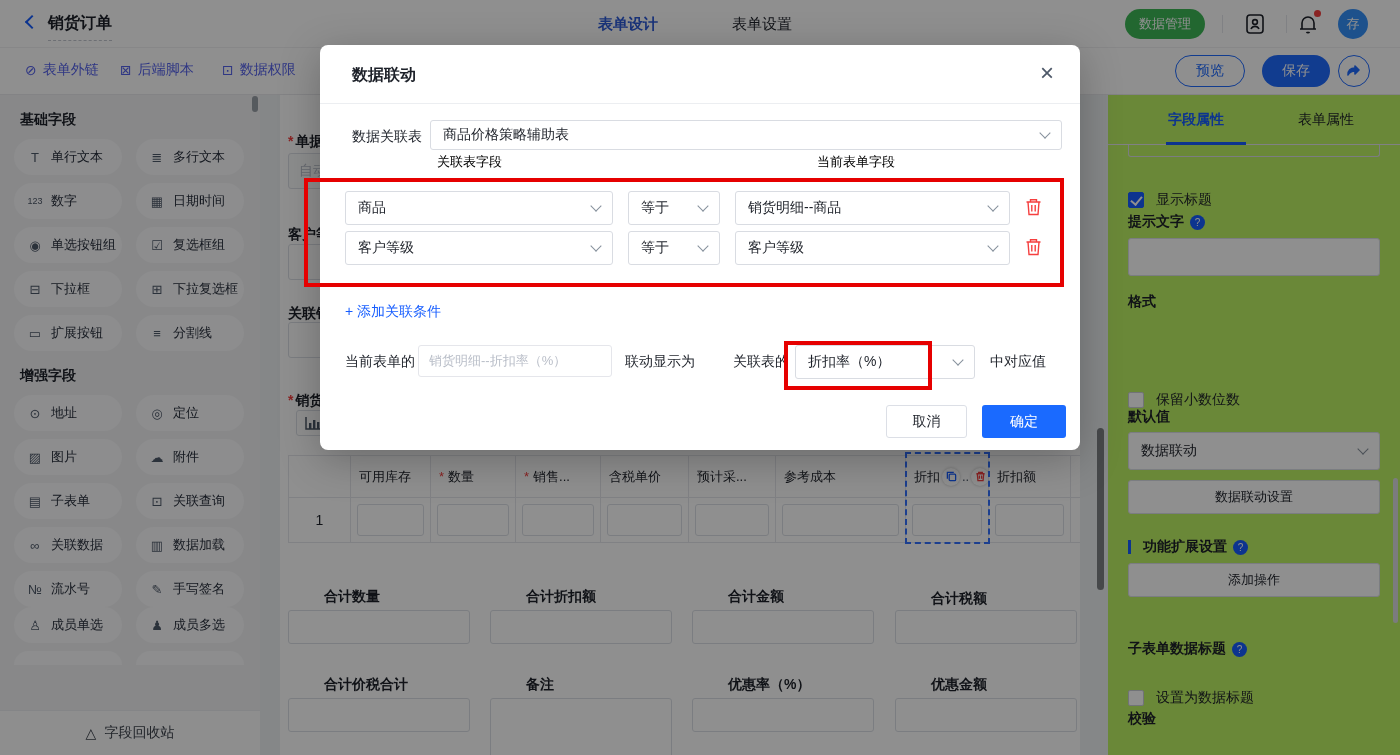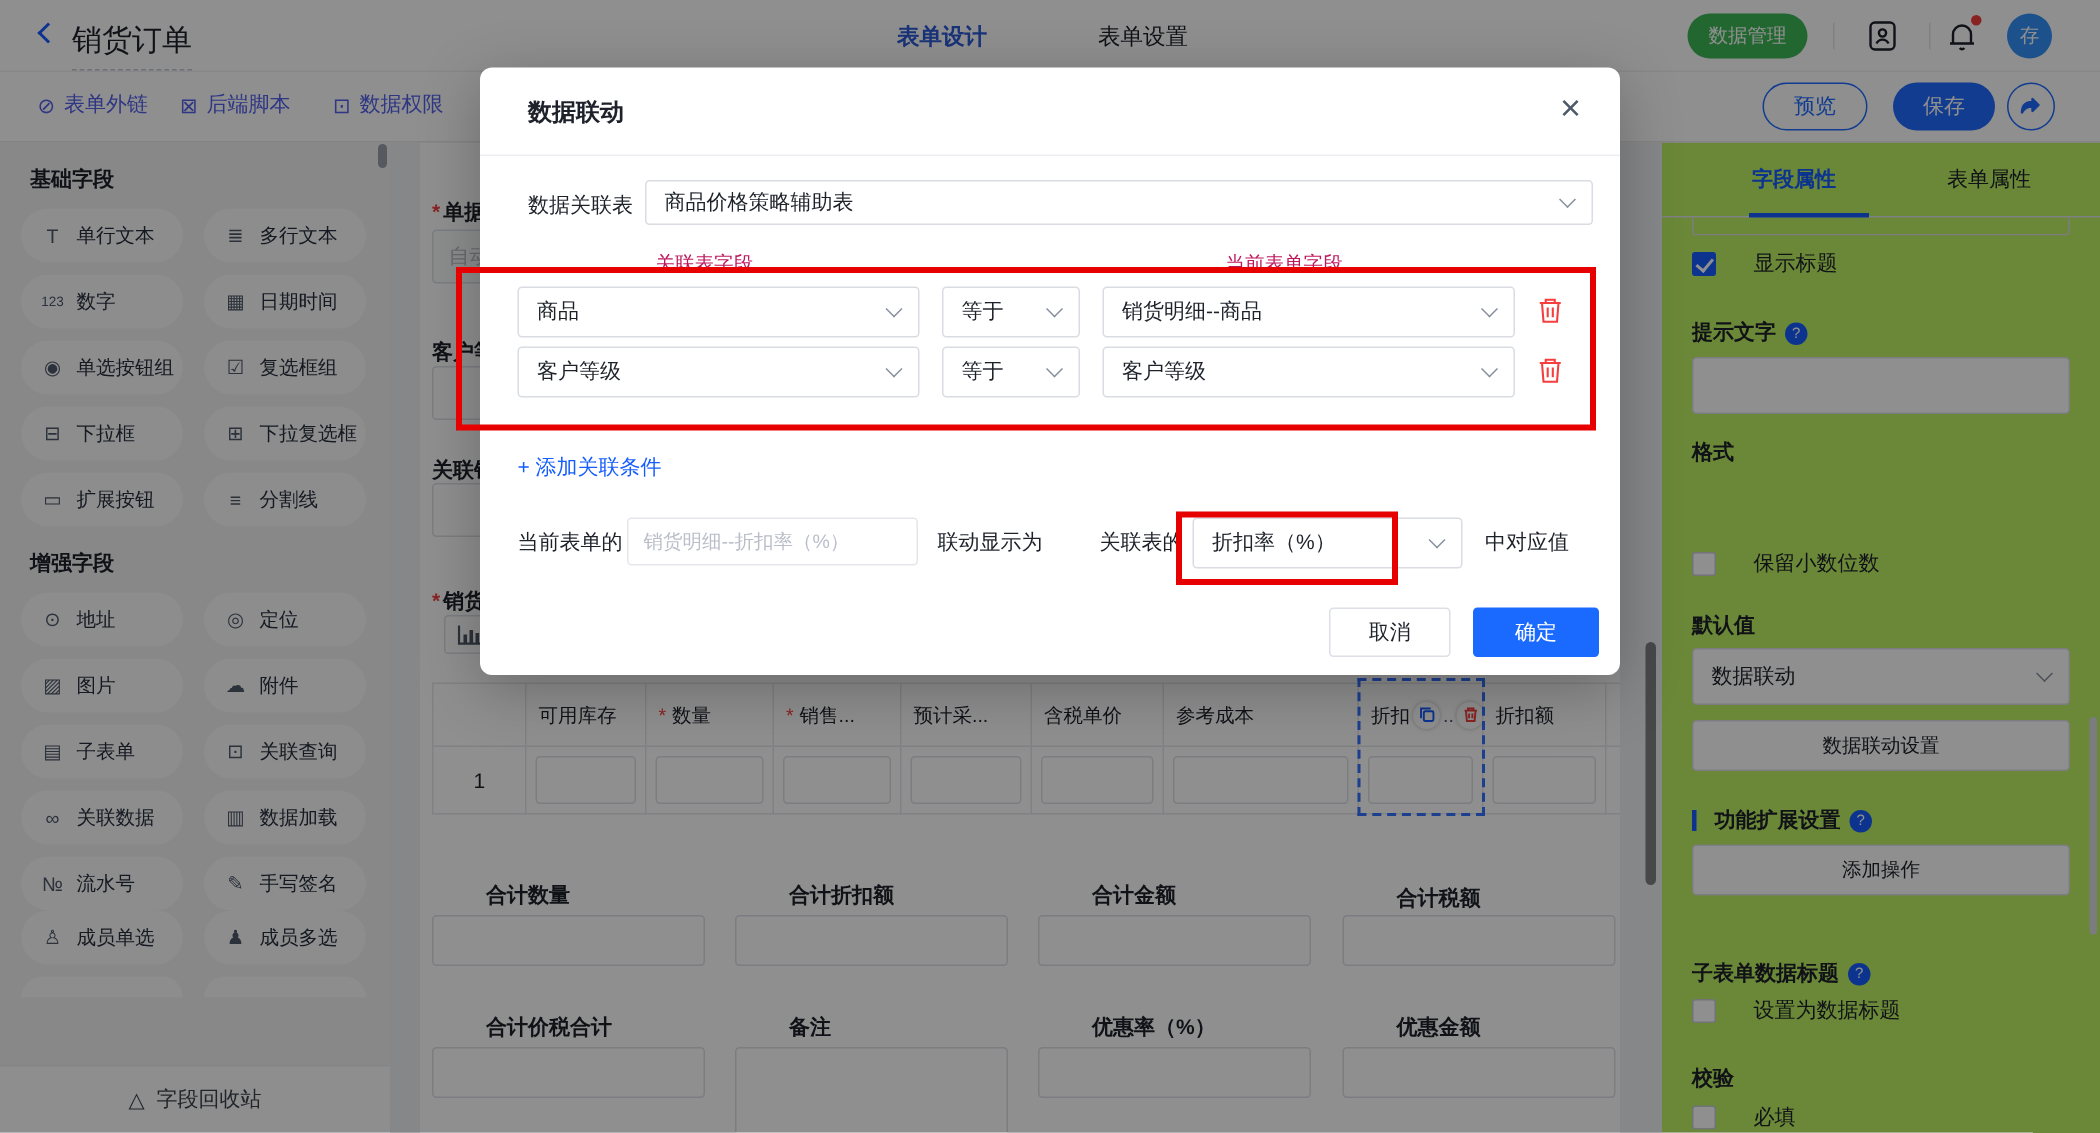--- a/index.html
+++ b/index.html
@@ -15,7 +15,7 @@
   .back-btn { position:absolute; left:22px; top:14px; width:18px; height:18px; cursor:pointer; }
   .back-btn i { position:absolute; left:5px; top:3px; width:10px; height:10px;
                 border-left:2px solid #165dff; border-bottom:2px solid #165dff; transform:rotate(45deg); }
-  .doc-title { position:absolute; left:48px; top:13px; font-size:20px; font-weight:400; color:#1d2129;
+  .doc-title { position:absolute; left:48px; top:13px; font-size:16px; font-weight:700; color:#1d2129;
                padding-bottom:6px; border-bottom:1px dashed #c2c7cf; }
   .top-tab { position:absolute; top:15px; font-size:15px; color:#1d2129; cursor:pointer; }
   .top-tab.design { left:598px; color:#2e5bd8; font-weight:700; }

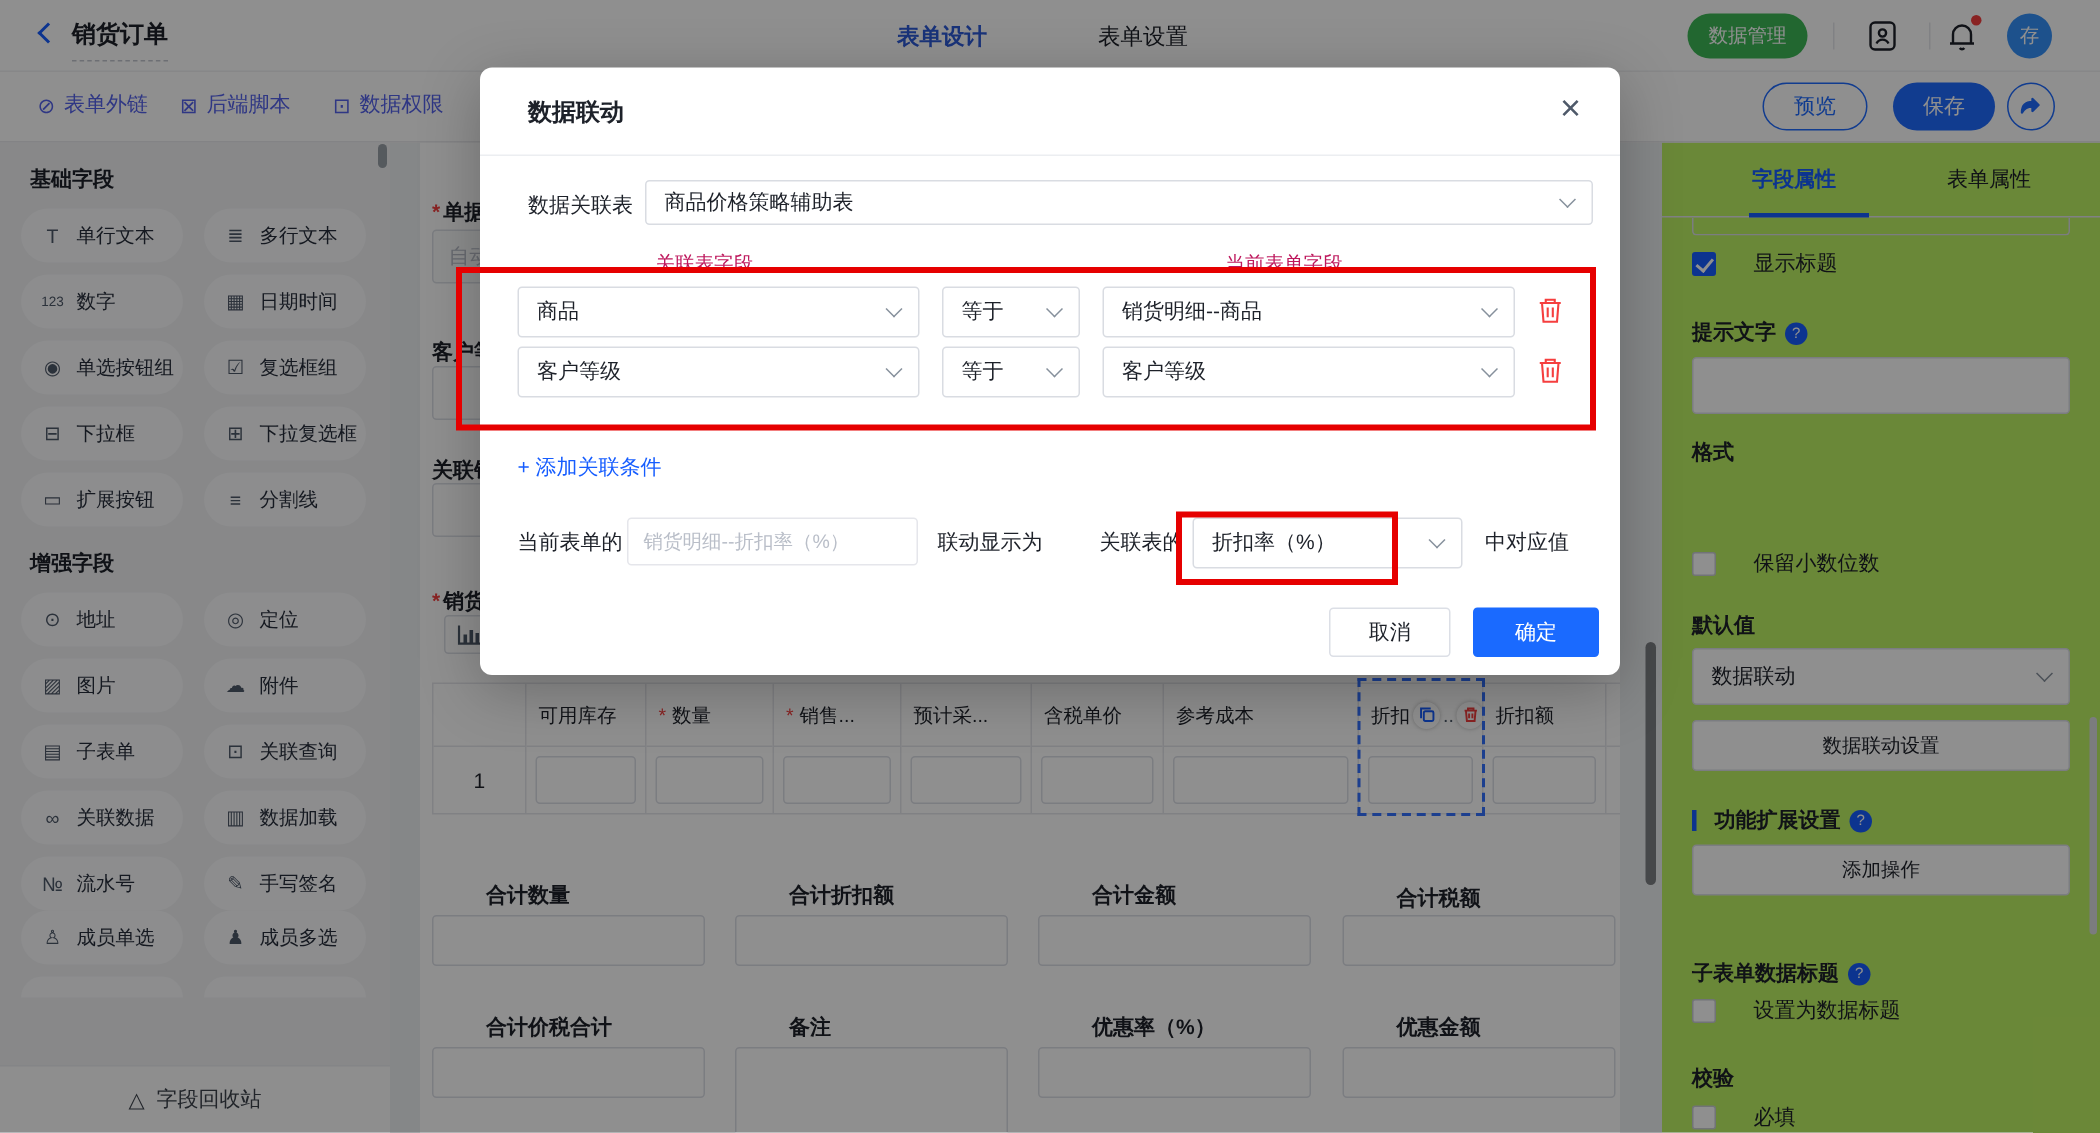--- a/index.html
+++ b/index.html
@@ -109,7 +109,7 @@
               align-items:center; padding:0 12px; font-size:14px; color:#1d2129; cursor:pointer; }
   .chev { position:absolute; right:12px; top:50%; width:8px; height:8px; margin-top:-6px;
           border-right:1.5px solid #86909c; border-bottom:1.5px solid #86909c; transform:rotate(45deg); }
-  .m-colhead { position:absolute; top:122px; font-size:13px; color:#be185d;text-align:right; }
+  .m-colhead { position:absolute; top:108px; font-size:13px; color:#000000;text-align:right; }
   .m-trash { position:absolute; width:18px; height:20px; cursor:pointer; }
   .m-addlink { position:absolute; left:25px; top:258px; font-size:14px; color:#165dff; cursor:pointer; }
   .m-dis-input { position:absolute; left:98px; top:300px; width:194px; height:32px; border:1px solid #e5e6eb;

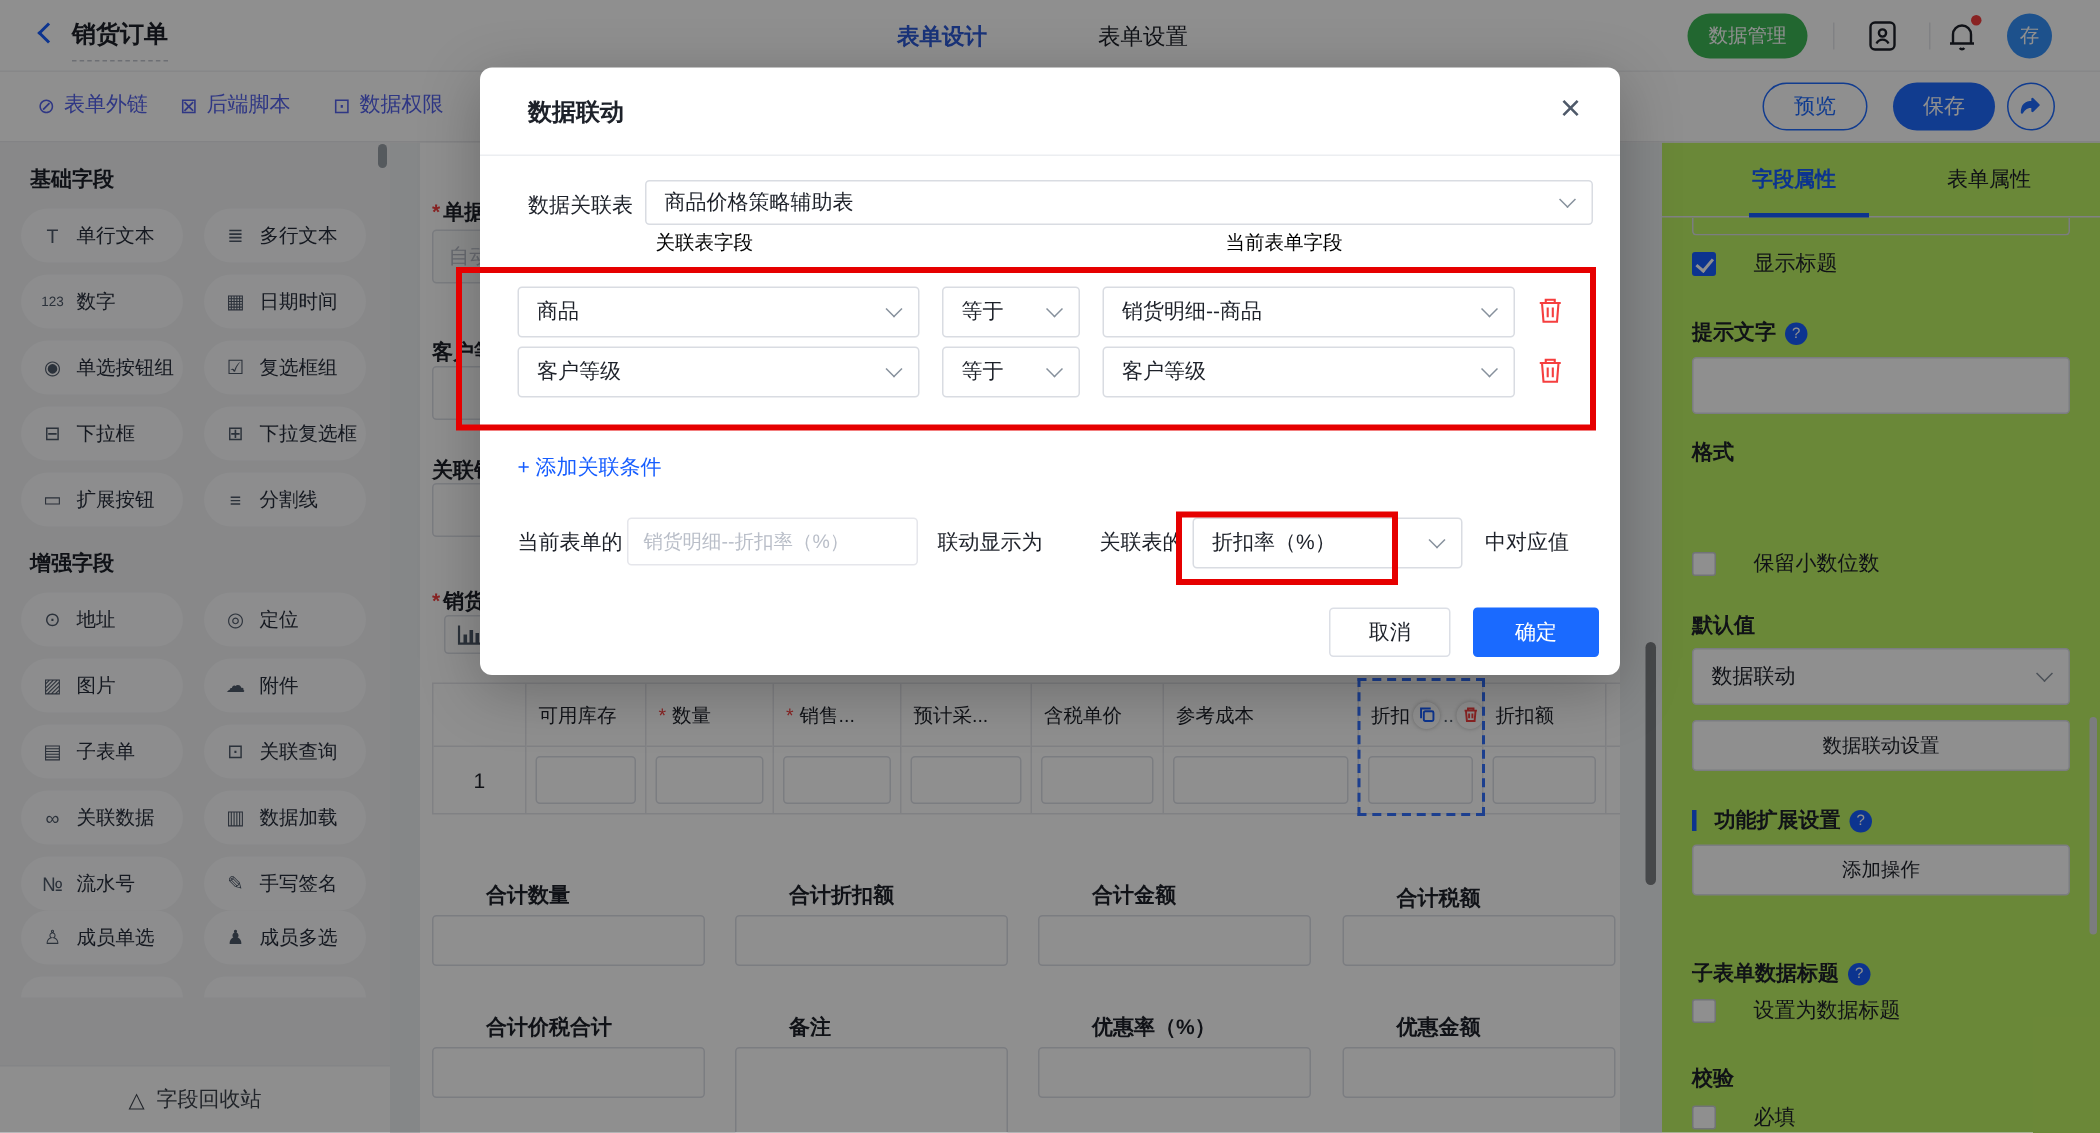--- a/index.html
+++ b/index.html
@@ -91,7 +91,7 @@
                background:#fff; display:flex; align-items:center; padding:0 12px; font-size:14px; cursor:pointer; }
   .rp-btn { position:absolute; left:20px; width:252px; height:34px; border:1px solid #dcdfe6; border-radius:3px;
             background:#fff; display:flex; align-items:center; justify-content:center; font-size:13px; color:#1d2129; cursor:pointer; }
-  .chk-row { position:absolute; left:20px; display:flex; align-items:center; gap:25px; font-size:14px; color:#1d2129; cursor:pointer; }
+  .chk-row { position:absolute; left:20px; display:flex; align-items:center; gap:12px; font-size:14px; color:#1d2129; cursor:pointer;margin-top:24px; }
   .chk { width:16px; height:16px; border:1px solid #c9cdd4; border-radius:2px; background:#fff; position:relative; flex:none; }
   .chk.checked { background:#165dff; border-color:#165dff; }
   .chk.checked::after { content:""; position:absolute; left:4px; top:1px; width:5px; height:9px;

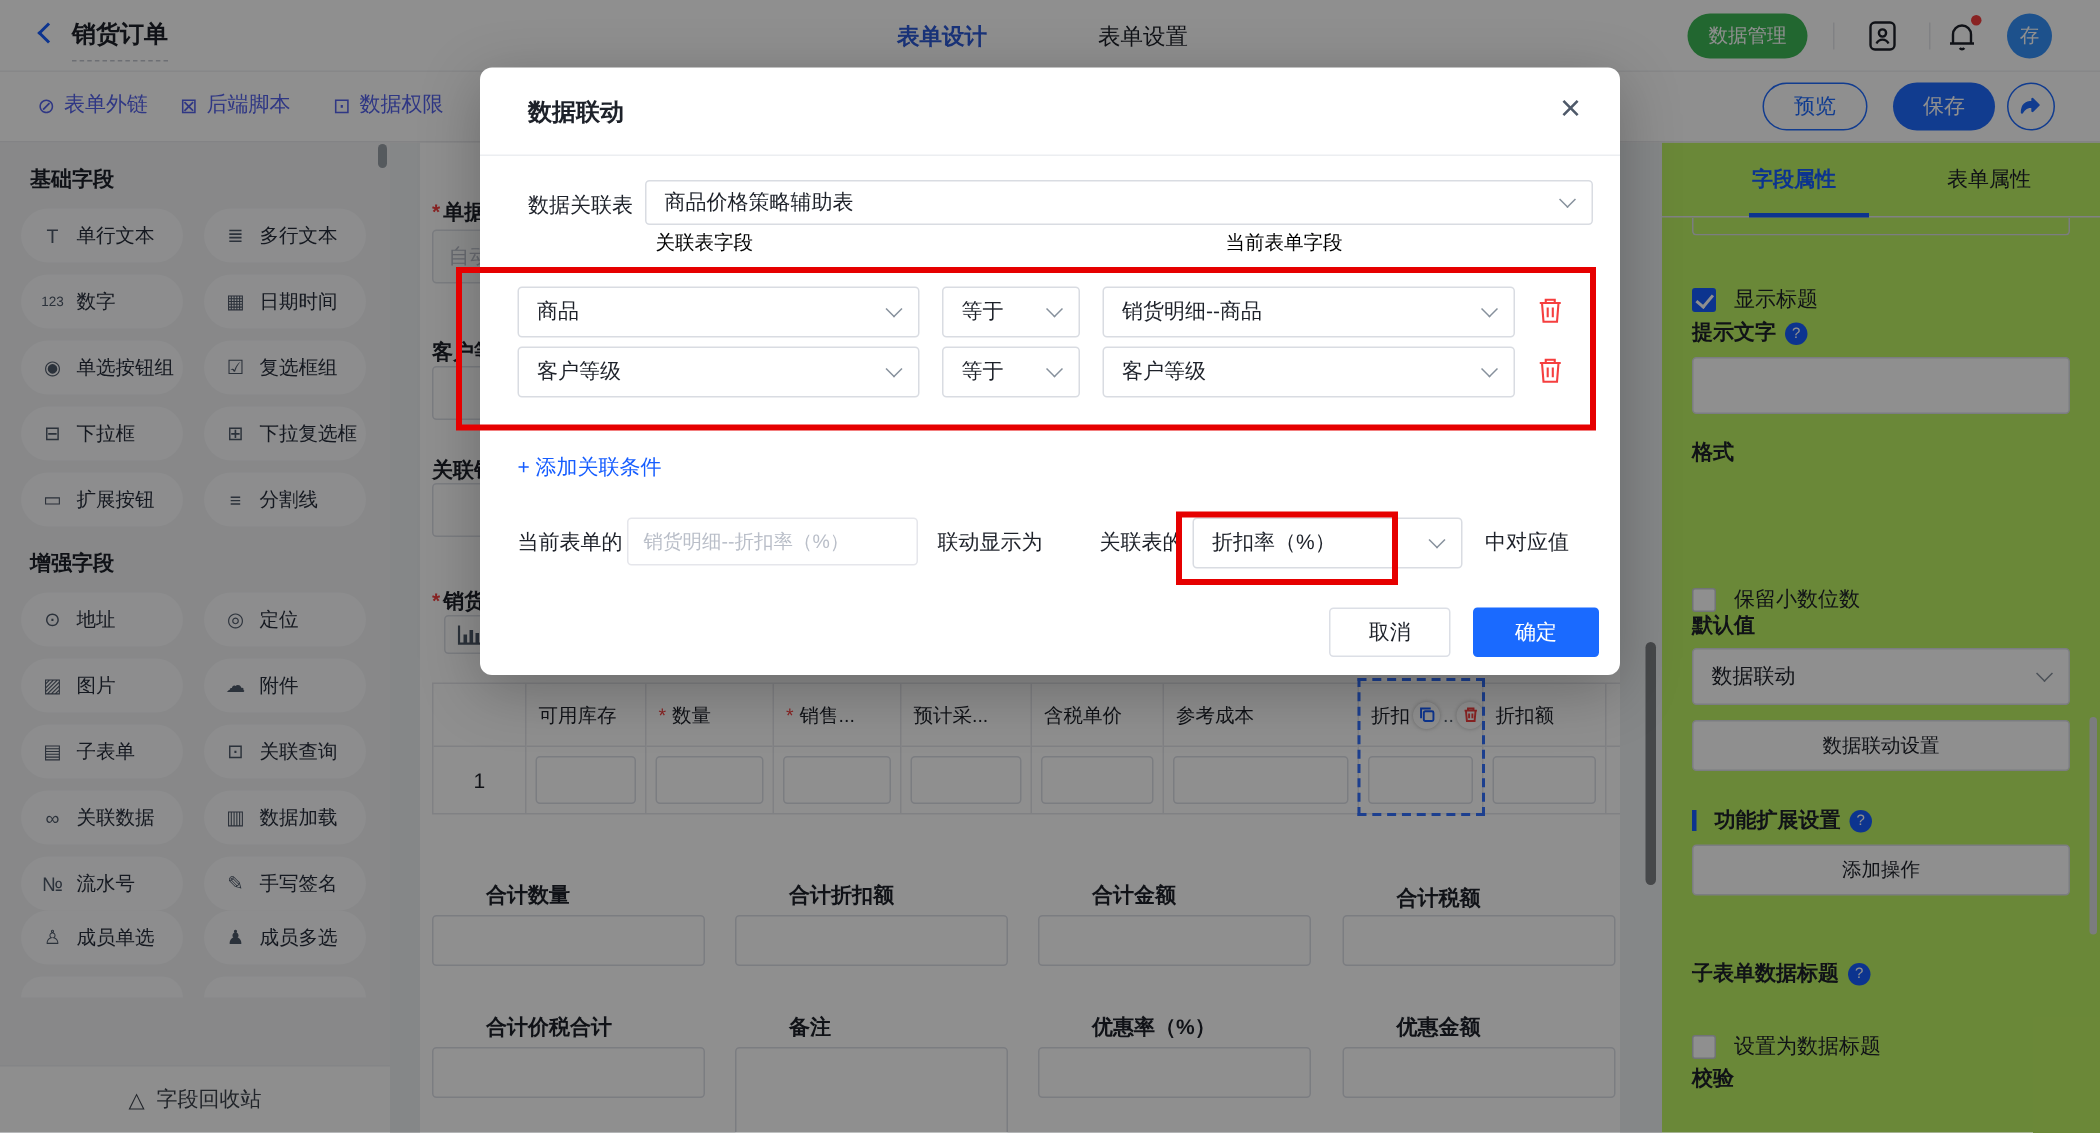--- a/index.html
+++ b/index.html
@@ -348,17 +348,17 @@
           <div class="cell-inp"></div>
         </div>
     </div>
+    <div class="col" style="width:88px">
+      <div class="hd">
+          <span>含税单价</span>
+        </div>
+      <div class="bd">
+          <div class="cell-inp"></div>
+        </div>
+    </div>
     <div class="col" style="width:87px">
       <div class="hd">
           <span>预计采...</span>
-        </div>
-      <div class="bd">
-          <div class="cell-inp"></div>
-        </div>
-    </div>
-    <div class="col" style="width:88px">
-      <div class="hd">
-          <span>含税单价</span>
         </div>
       <div class="bd">
           <div class="cell-inp"></div>

